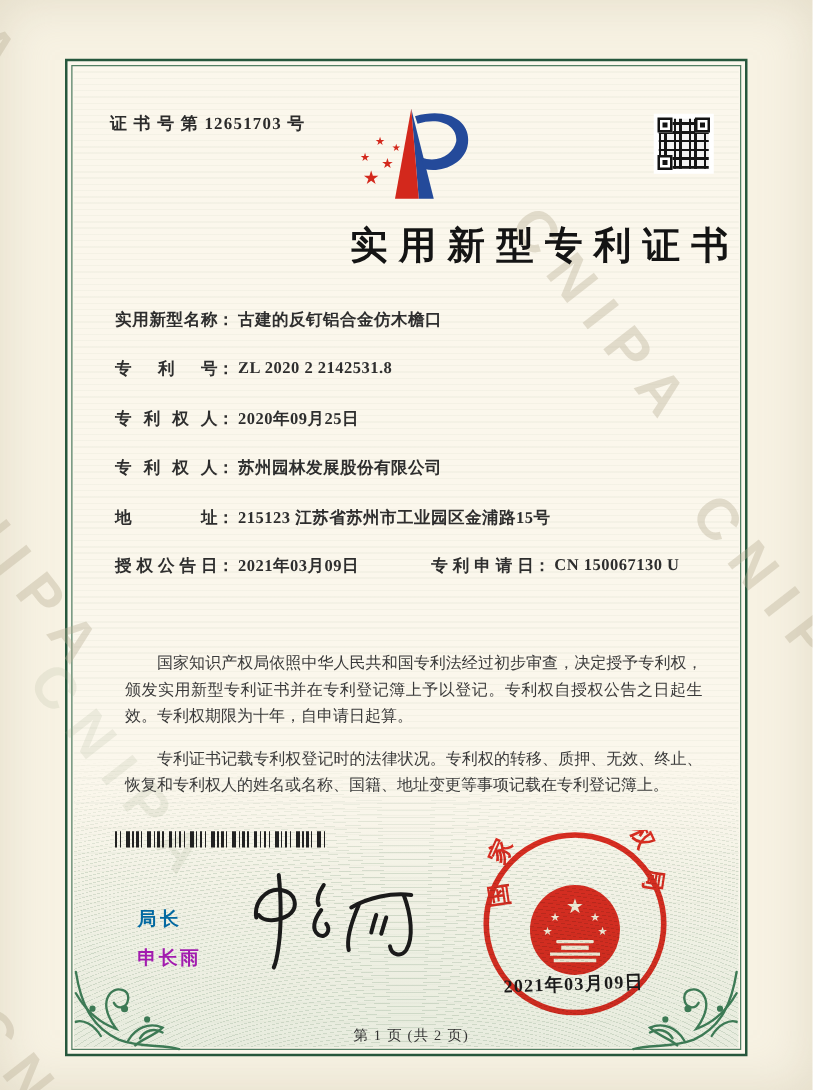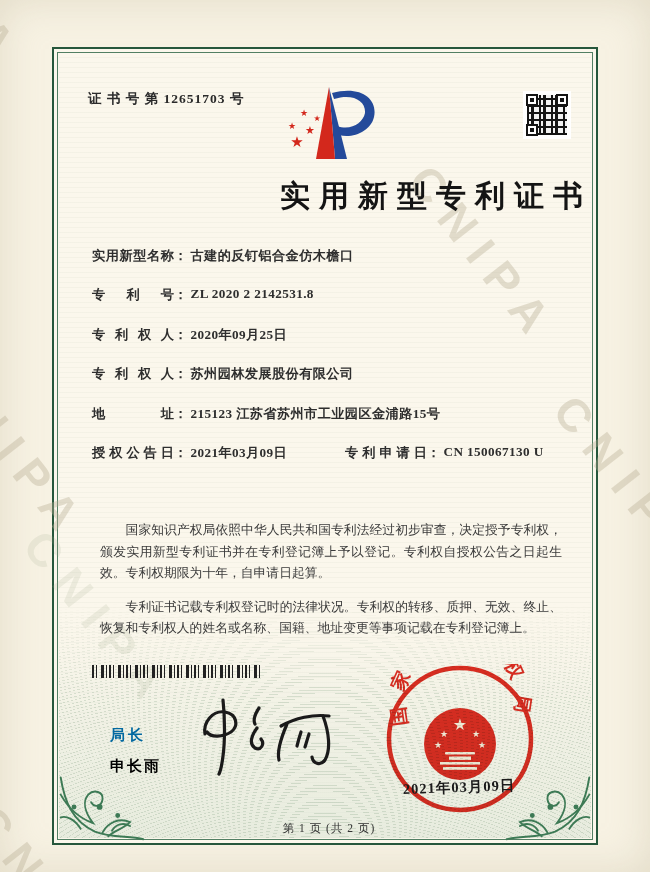--- a/index.html
+++ b/index.html
@@ -72,7 +72,7 @@
       font-weight:bold;color:#0369a1;letter-spacing:3px;}
   .sig-name{position:absolute;left:110px;top:757px;z-index:2;font-size:15px;
       font-family:"Liberation Sans","DejaVu Sans",sans-serif;
-      font-weight:bold;color:#000000;letter-spacing:2px;}
+      font-weight:bold;color:#a21caf;letter-spacing:2px;}
   .sig-script{position:absolute;left:195px;top:694px;width:140px;height:85px;z-index:3;}
   
   .seal{position:absolute;left:385px;top:664px;width:150px;height:150px;z-index:2;

